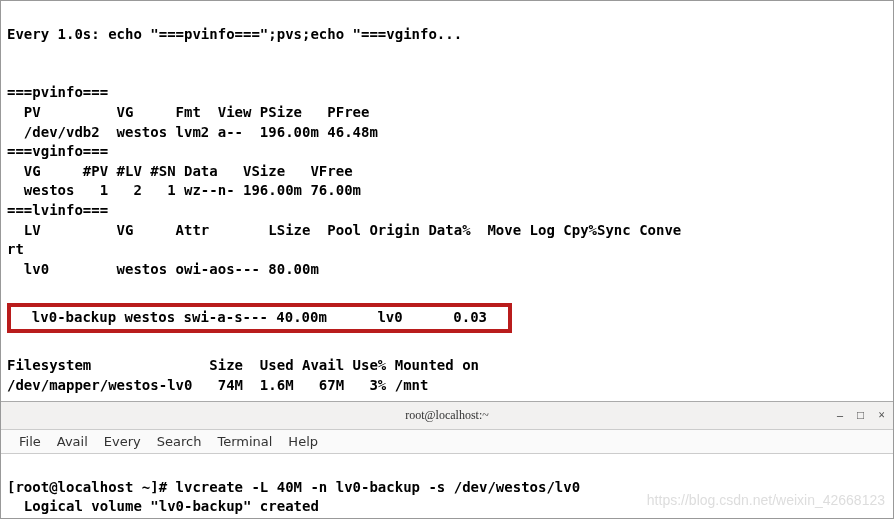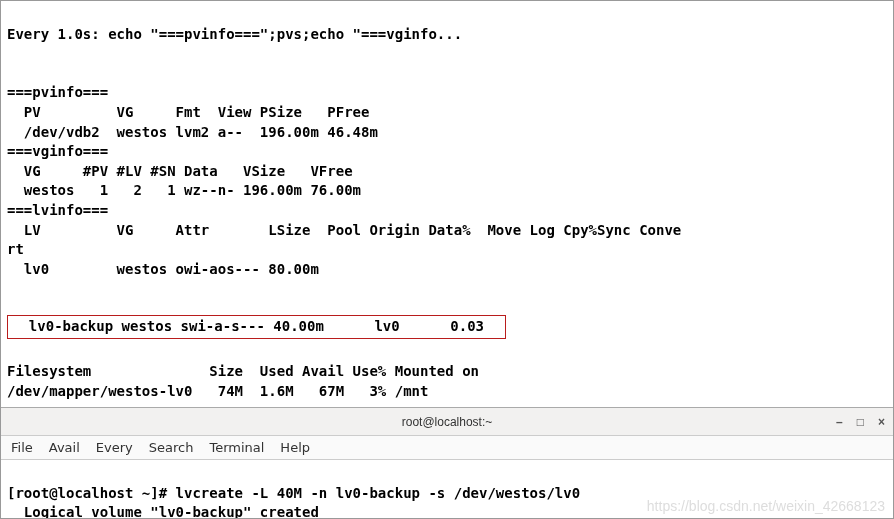--- a/index.html
+++ b/index.html
@@ -22,10 +22,10 @@
     }
     .watch-header { display: flex; justify-content: space-between; }
     .highlight-box {
-      border: 1px solid #b91c1c;
+      border: 4px solid #b91c1c;
       display: inline-block;
       padding: 1px 4px;
-      margin-top: 16px;
+      margin-top: 4px;
       margin-bottom: 4px;
     }
     .titlebar {

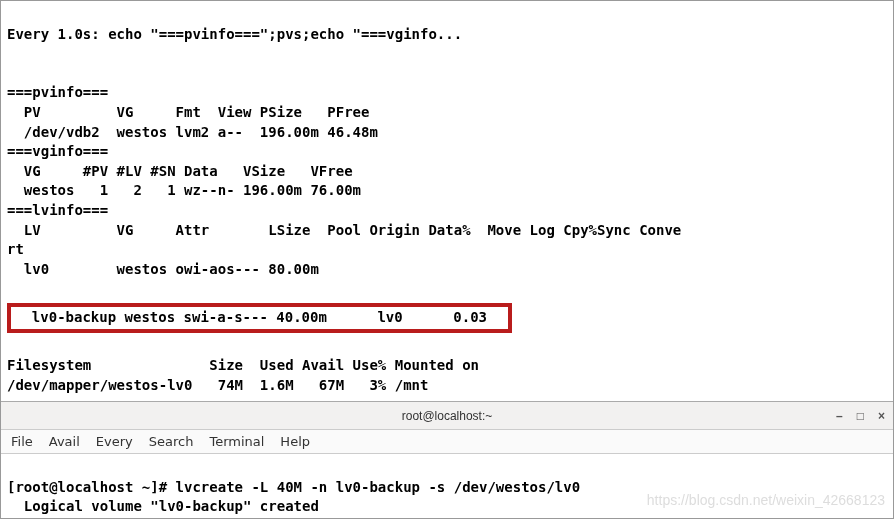--- a/index.html
+++ b/index.html
@@ -36,7 +36,7 @@
       height: 28px;
       background: #f2f1f0;
       border-bottom: 1px solid #ccc;
-      font-family: Liberation Sans, sans-serif;
+      font-family: Liberation Serif, serif;
       font-size: 12px;
       color: #333;
     }

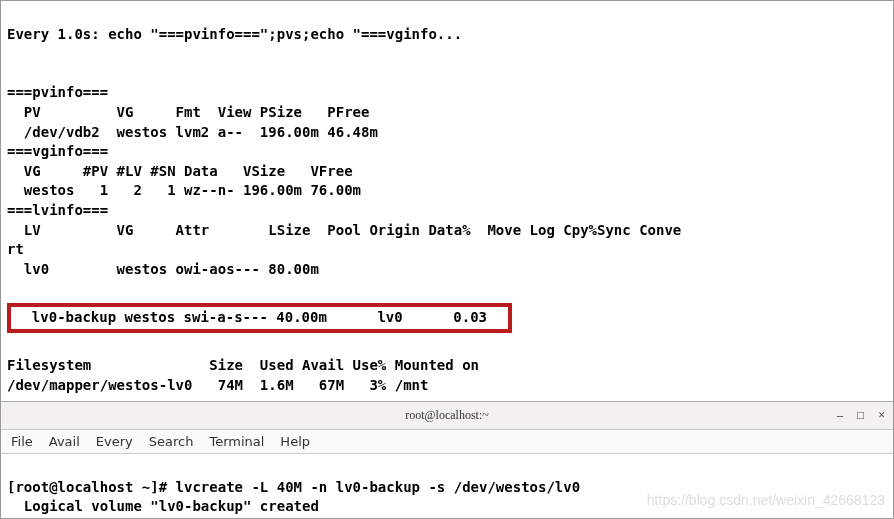--- a/index.html
+++ b/index.html
@@ -52,7 +52,7 @@
     .menubar {
       display: flex;
       gap: 16px;
-      padding: 4px 10px;
+      padding: 4px 18px;
       font-family: "DejaVu Sans", Arial, sans-serif;
       font-size: 13px;
       color: #333;

